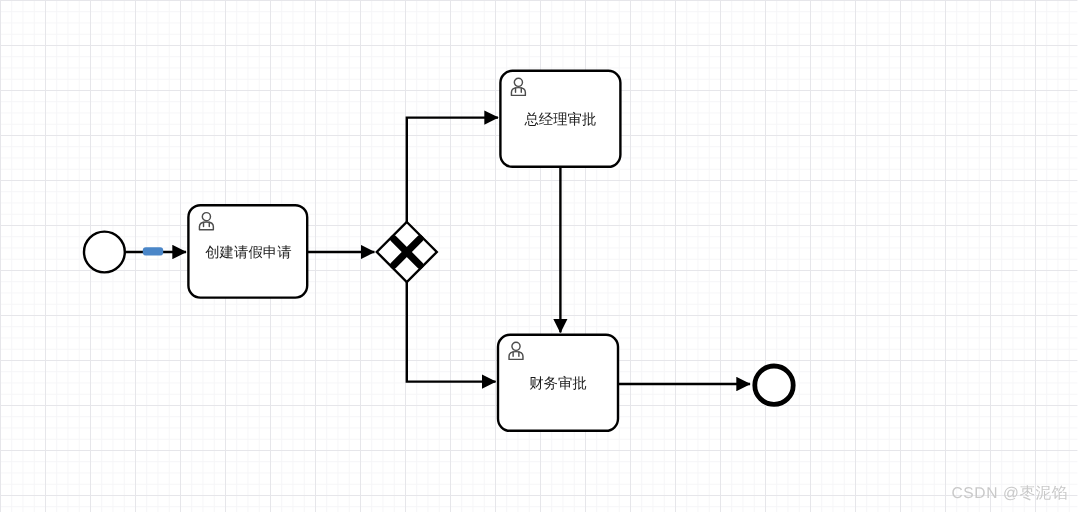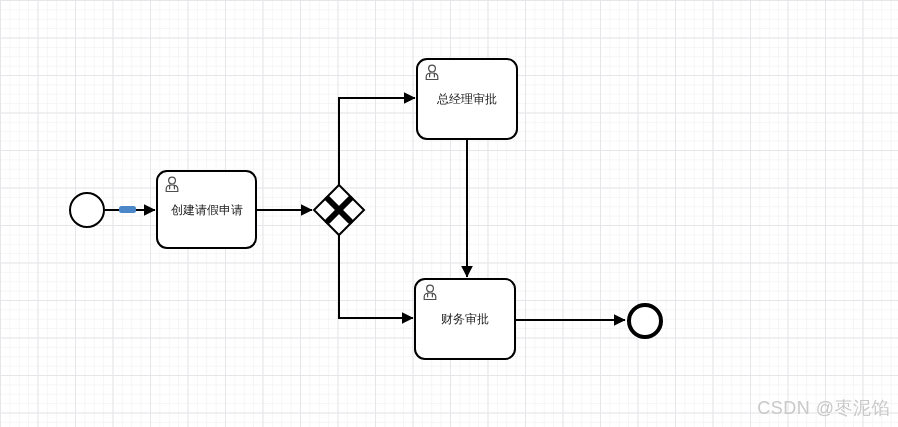--- a/index.html
+++ b/index.html
@@ -32,7 +32,7 @@
     position: absolute;
     right: 8px;
     bottom: 7px;
-    font-size: 18px;
+    font-size: 13px;
     color: #c9c9c9;
     letter-spacing: 0.5px;
     user-select: none;

